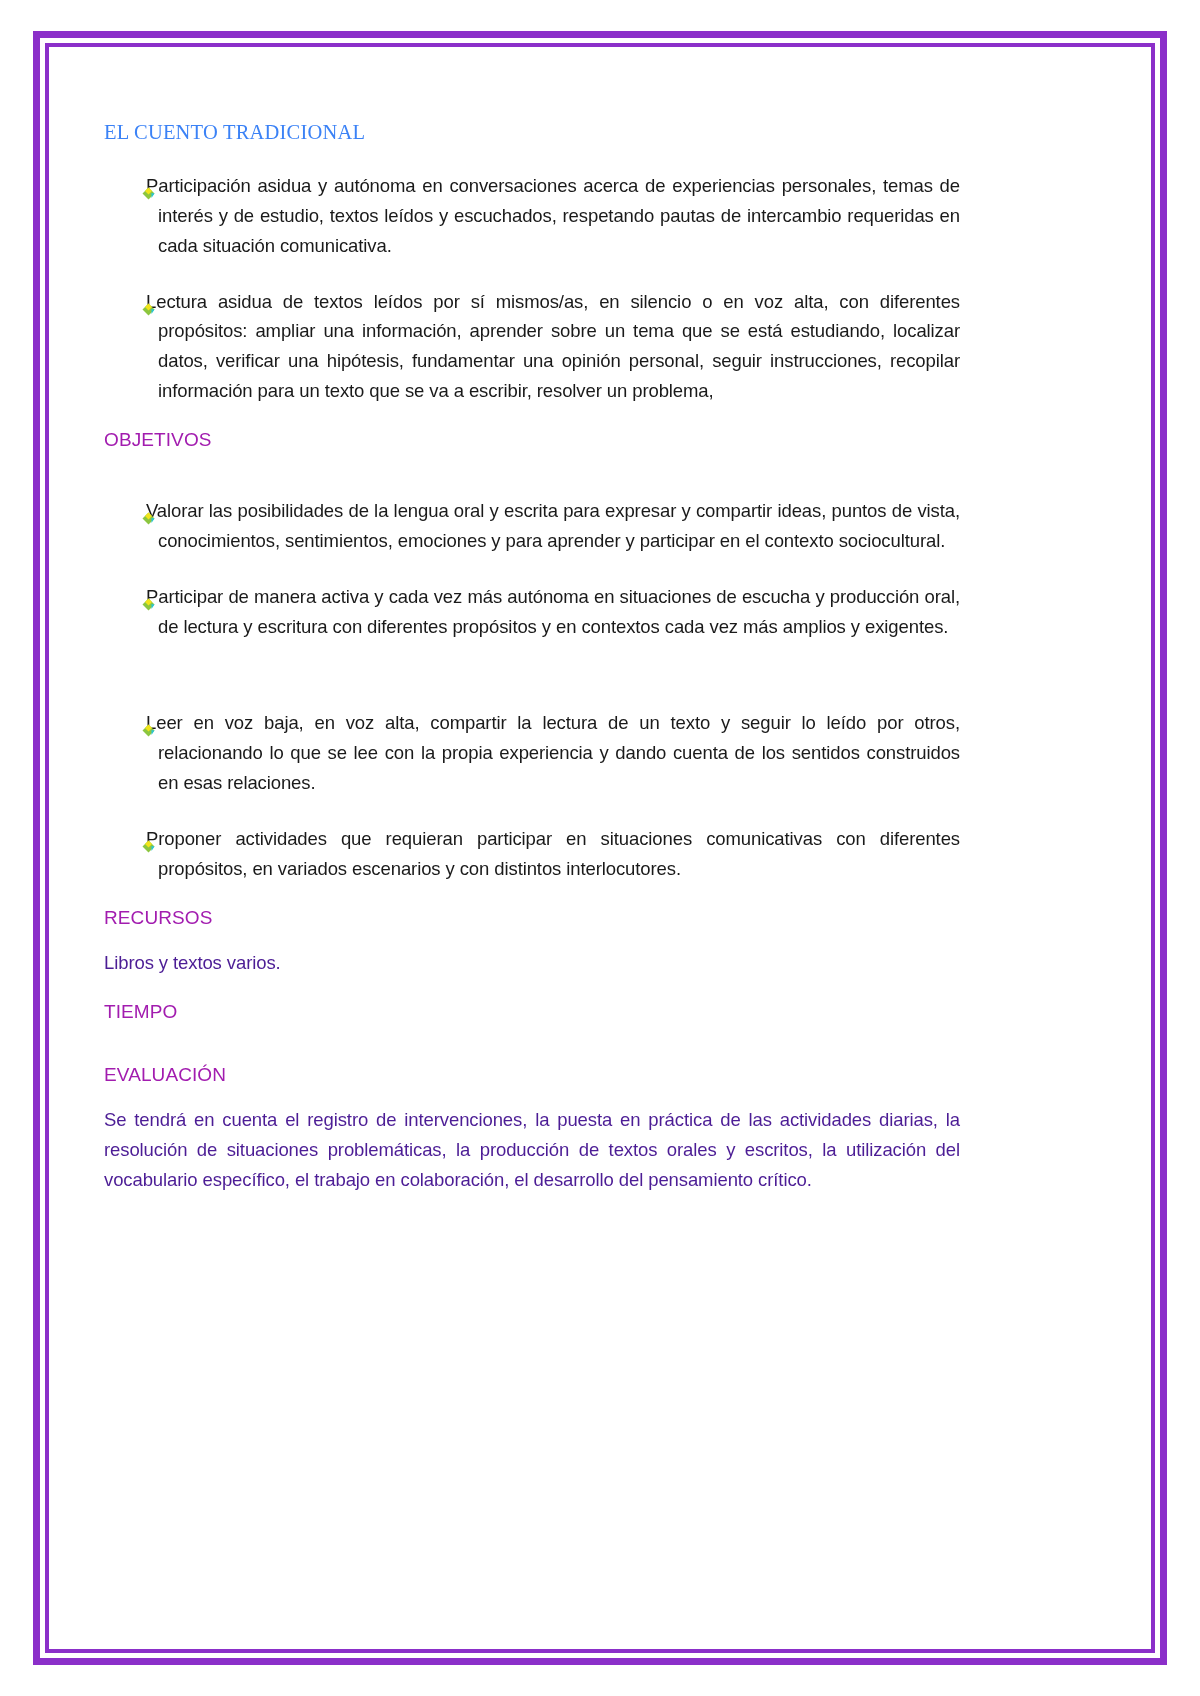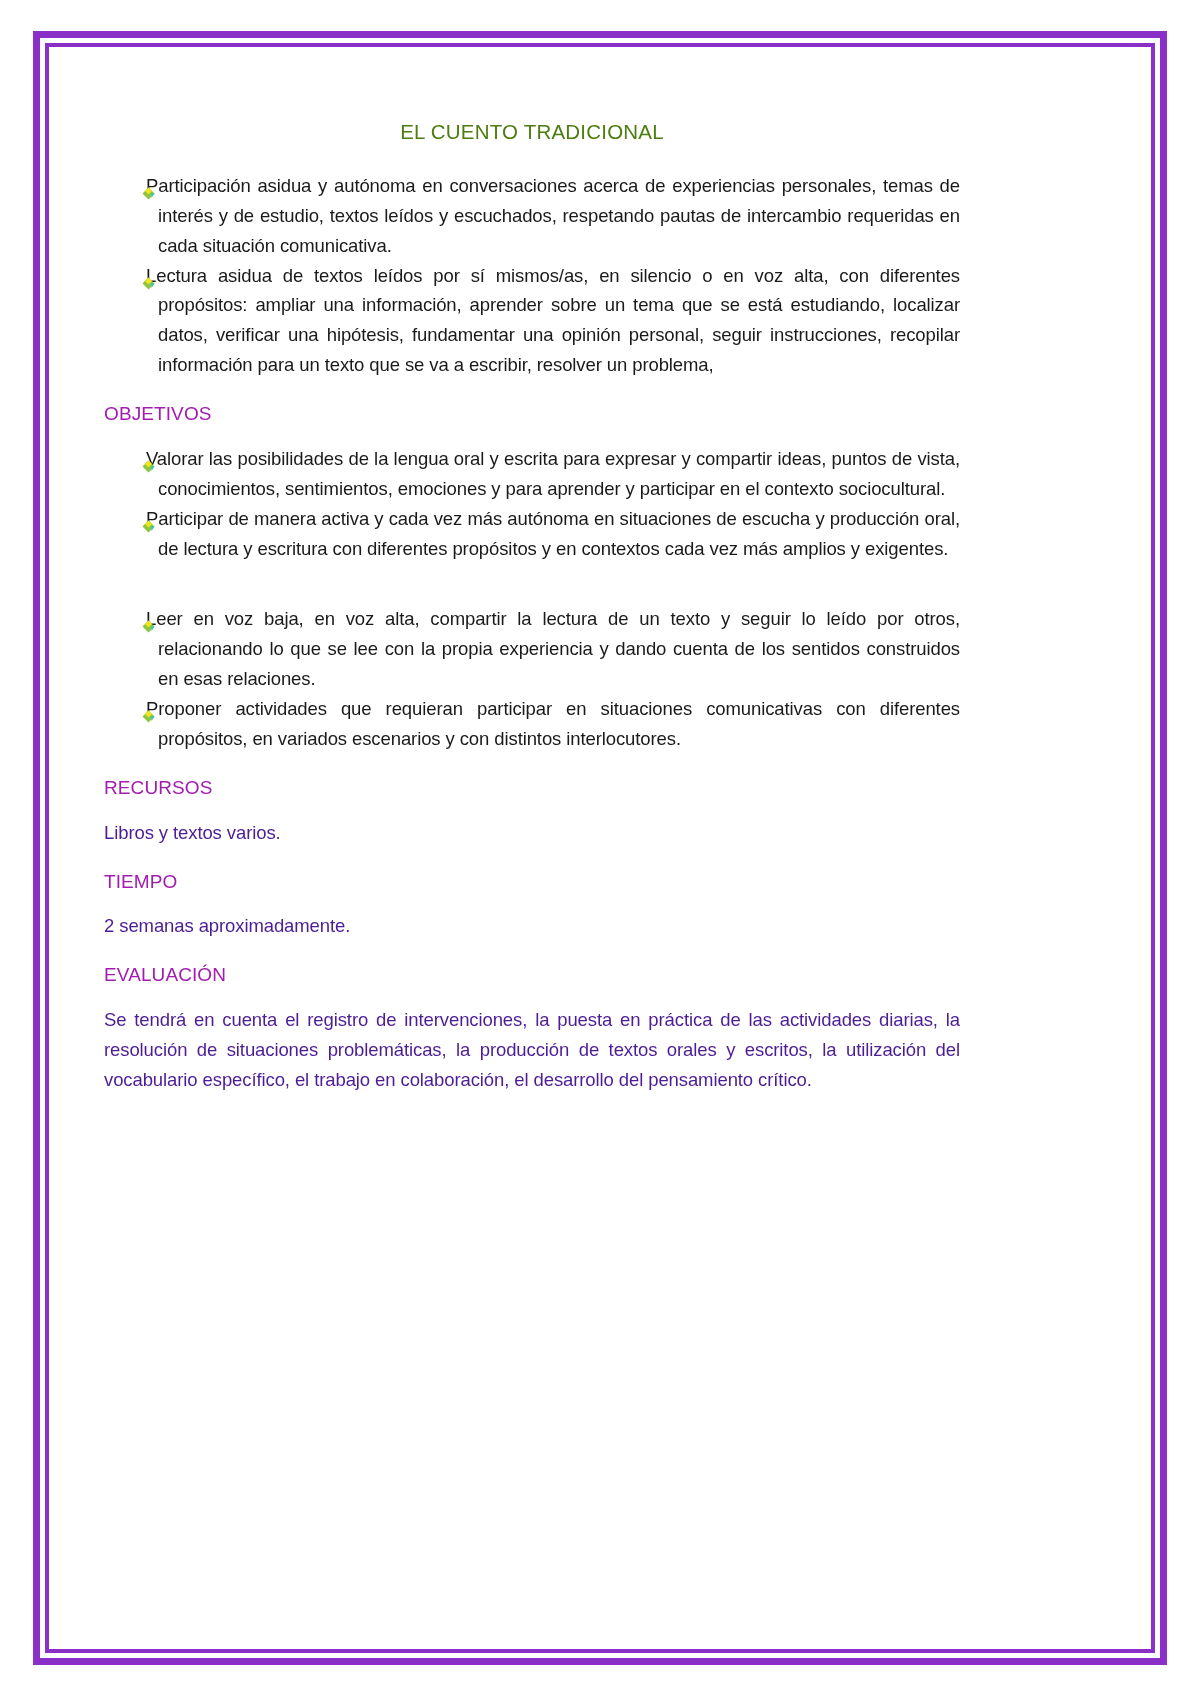--- a/index.html
+++ b/index.html
@@ -48,13 +48,13 @@
   }
 
   .doc-title {
-    text-align: center;
-    color: #4d7c0f;
+    color: #3b82f6;
     font-size: 20.5px;
     letter-spacing: 0.2px;
     margin: 0 0 26px 0;
     font-weight: normal;
     line-height: 1.2;
+    font-family: Liberation Serif, serif;
   }
 
   .section-heading {

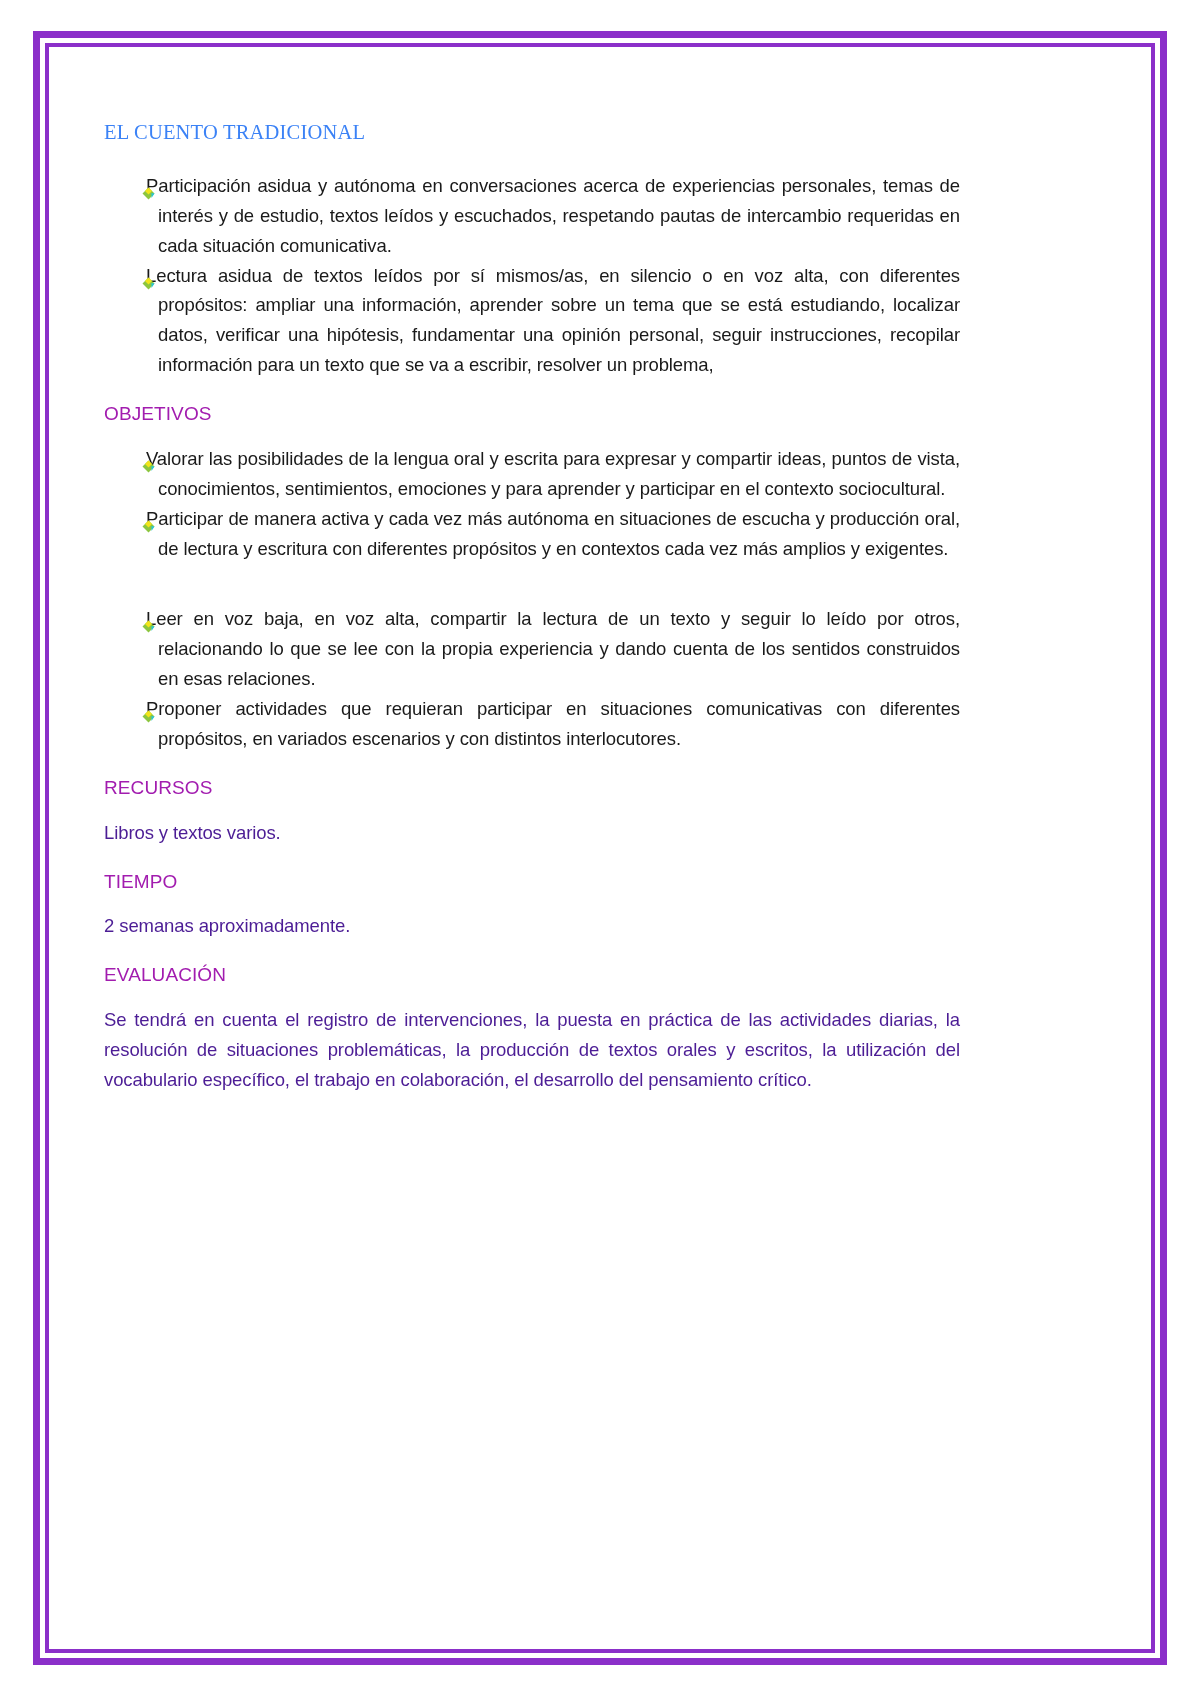--- a/index.html
+++ b/index.html
@@ -96,6 +96,7 @@
   .bullet-item > .bullet-text {
     display: block;
     text-indent: -12px;
+    margin-top: 26px;
   }
   .bullet-icon {
     position: absolute;

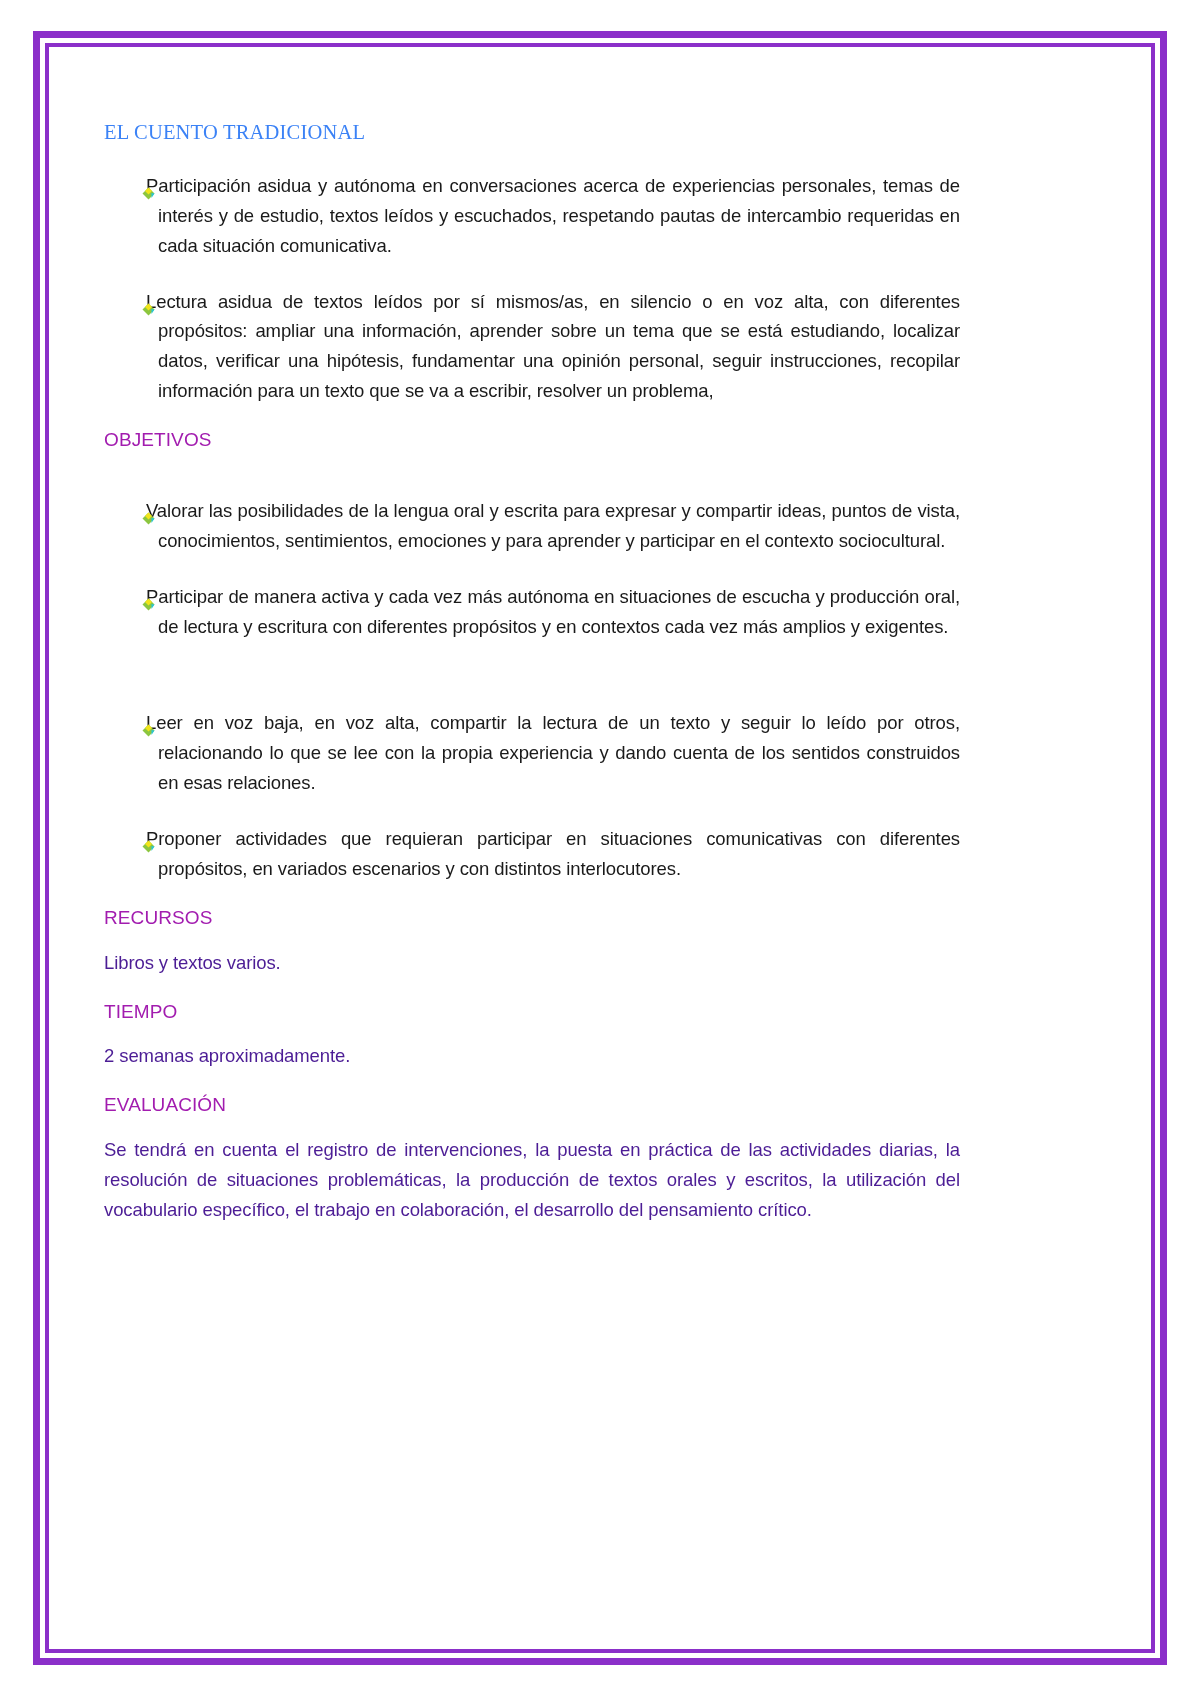--- a/index.html
+++ b/index.html
@@ -210,7 +210,6 @@
 
     <h2 class="section-heading">TIEMPO</h2>
     <div class="sp-heading-gap"></div>
-    <p class="body-para">2  semanas aproximadamente.</p>
 
     <div class="sp-block-gap"></div>
 

